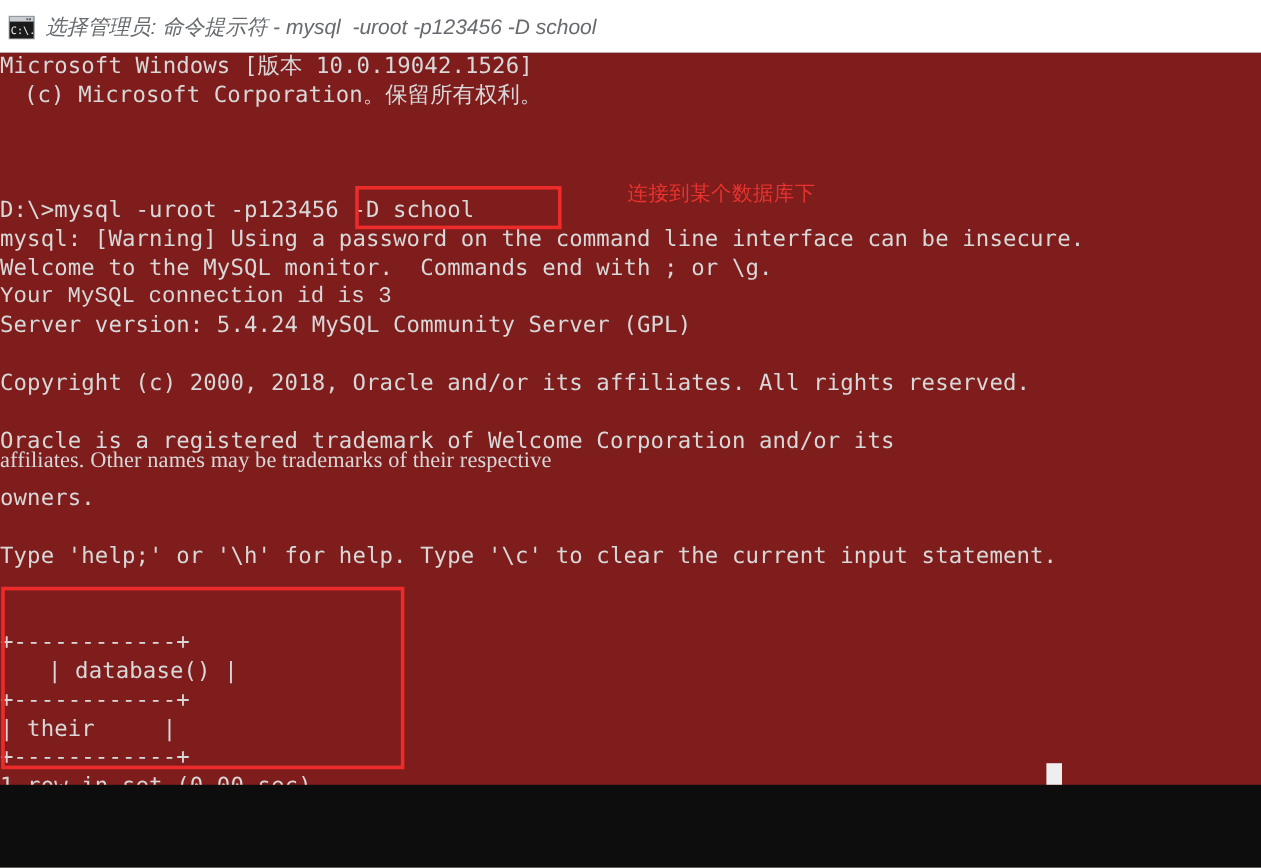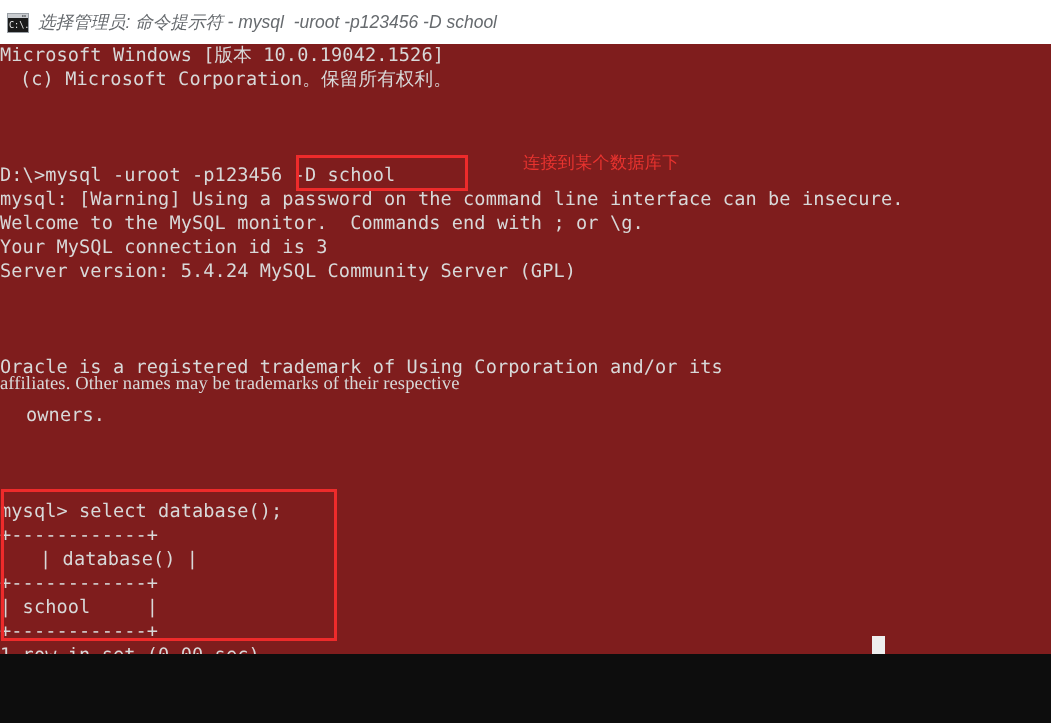--- a/index.html
+++ b/index.html
@@ -146,7 +146,7 @@
     <div class="console-line" style="top:120px;">D:\&gt;mysql -uroot -p123456 -D school</div>
     <div class="console-line" style="top:168px;">Welcome to the MySQL monitor.  Commands end with ; or \g.</div>
     <div class="console-line" style="top:144px;">mysql: [Warning] Using a password on the command line interface can be insecure.</div>
-    <div class="console-line" style="top:192px;">Your MySQL connection id is 3</div>
+    <div class="console-line" style="top:192px;font-family:Liberation Mono, monospace;">Your MySQL connection id is 3</div>
     <div class="console-line" style="top:216px;">Server version: 5.4.24 MySQL Community Server (GPL)</div>
     <div class="console-line" style="top:240px;"></div>
     <div class="console-line" style="top:288px;"></div>

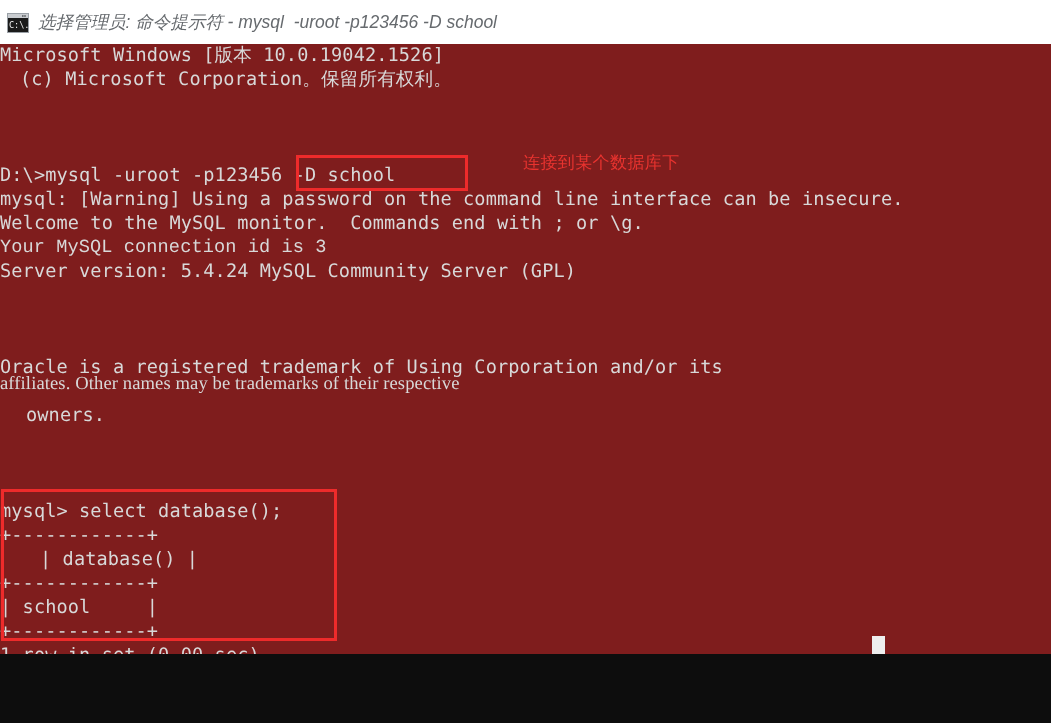--- a/index.html
+++ b/index.html
@@ -149,6 +149,7 @@
     <div class="console-line" style="top:192px;font-family:Liberation Mono, monospace;">Your MySQL connection id is 3</div>
     <div class="console-line" style="top:216px;">Server version: 5.4.24 MySQL Community Server (GPL)</div>
     <div class="console-line" style="top:240px;"></div>
+    <div class="console-line" style="top:264px;">Copyright (c) 2000, 2018, Oracle and/or its affiliates. All rights reserved.</div>
     <div class="console-line" style="top:288px;"></div>
     <div class="console-line" style="top:312px;">Oracle is a registered trademark of Using Corporation and/or its</div>
     <div class="console-line" style="top:328px;font-family:Liberation Serif, serif;">affiliates. Other names may be trademarks of their respective</div>

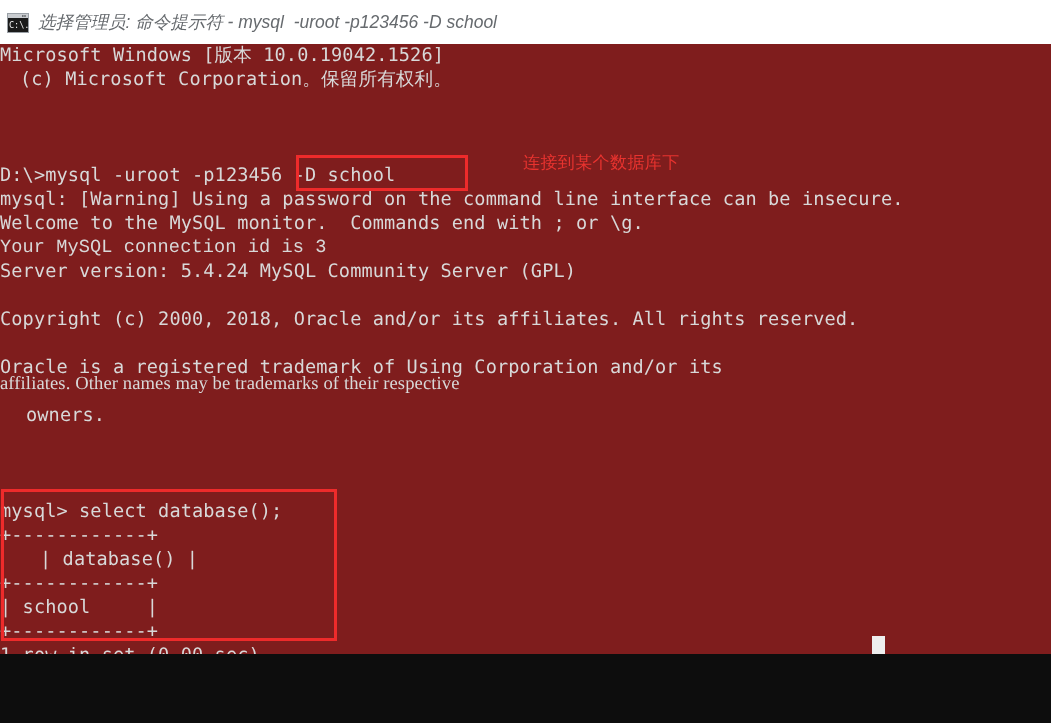--- a/index.html
+++ b/index.html
@@ -151,7 +151,7 @@
     <div class="console-line" style="top:240px;"></div>
     <div class="console-line" style="top:264px;">Copyright (c) 2000, 2018, Oracle and/or its affiliates. All rights reserved.</div>
     <div class="console-line" style="top:288px;"></div>
-    <div class="console-line" style="top:312px;">Oracle is a registered trademark of Using Corporation and/or its</div>
+    <div class="console-line" style="top:312px;">Oracle is a registered trademark of Welcome Corporation and/or its</div>
     <div class="console-line" style="top:328px;font-family:Liberation Serif, serif;">affiliates. Other names may be trademarks of their respective</div>
     <div class="console-line" style="top:360px;padding-left:26px;">owners.</div>
     <div class="console-line" style="top:384px;"></div>

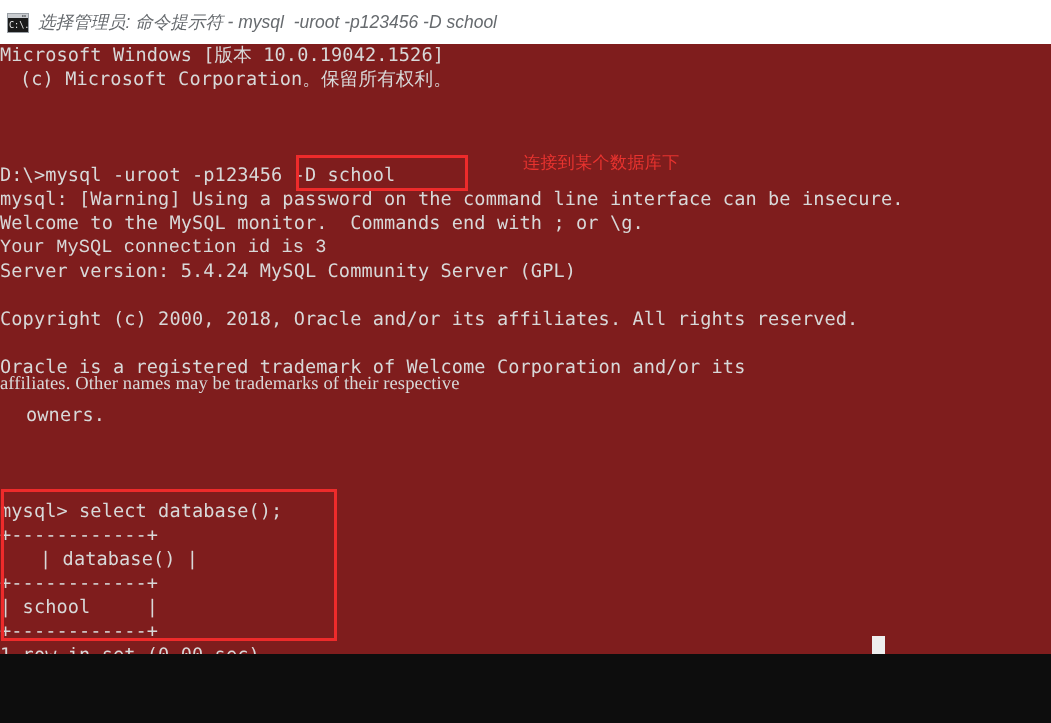--- a/index.html
+++ b/index.html
@@ -153,7 +153,7 @@
     <div class="console-line" style="top:288px;"></div>
     <div class="console-line" style="top:312px;">Oracle is a registered trademark of Welcome Corporation and/or its</div>
     <div class="console-line" style="top:328px;font-family:Liberation Serif, serif;">affiliates. Other names may be trademarks of their respective</div>
-    <div class="console-line" style="top:360px;padding-left:26px;">owners.</div>
+    <div class="console-line" style="top:360px;">owners.</div>
     <div class="console-line" style="top:384px;"></div>
     <div class="console-line" style="top:432px;"></div>
     <div class="console-line" style="top:456px;">mysql&gt; select database();</div>

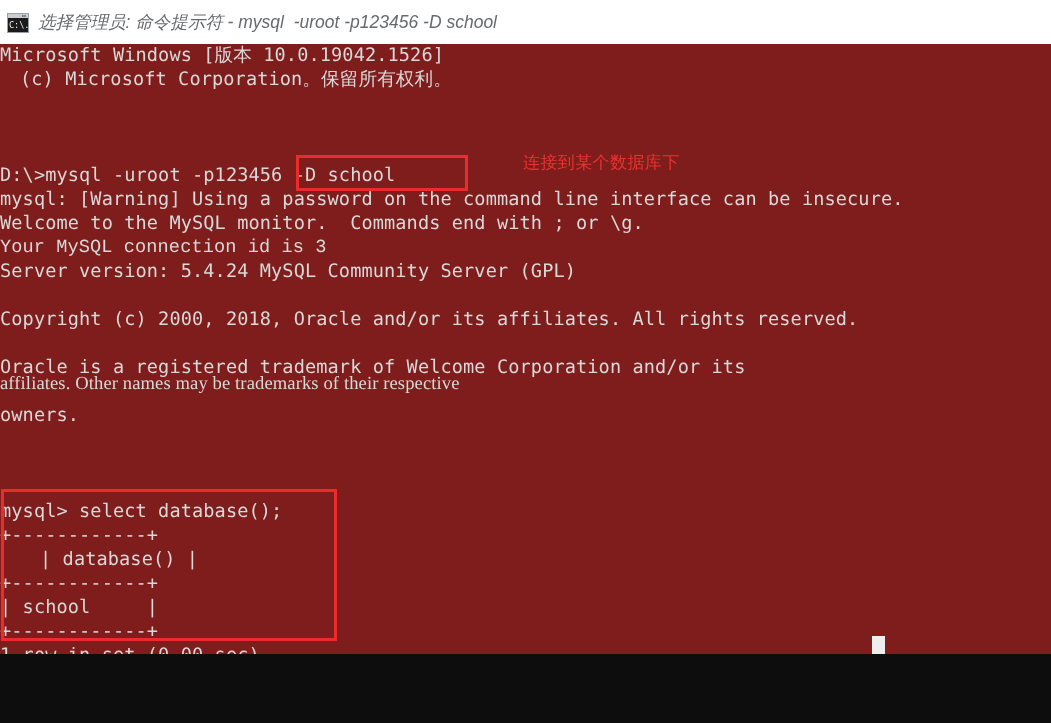--- a/index.html
+++ b/index.html
@@ -155,6 +155,7 @@
     <div class="console-line" style="top:328px;font-family:Liberation Serif, serif;">affiliates. Other names may be trademarks of their respective</div>
     <div class="console-line" style="top:360px;">owners.</div>
     <div class="console-line" style="top:384px;"></div>
+    <div class="console-line" style="top:408px;">Type 'help;' or '\h' for help. Type '\c' to clear the current input statement.</div>
     <div class="console-line" style="top:432px;"></div>
     <div class="console-line" style="top:456px;">mysql&gt; select database();</div>
     <div class="console-line" style="top:480px;">+------------+</div>

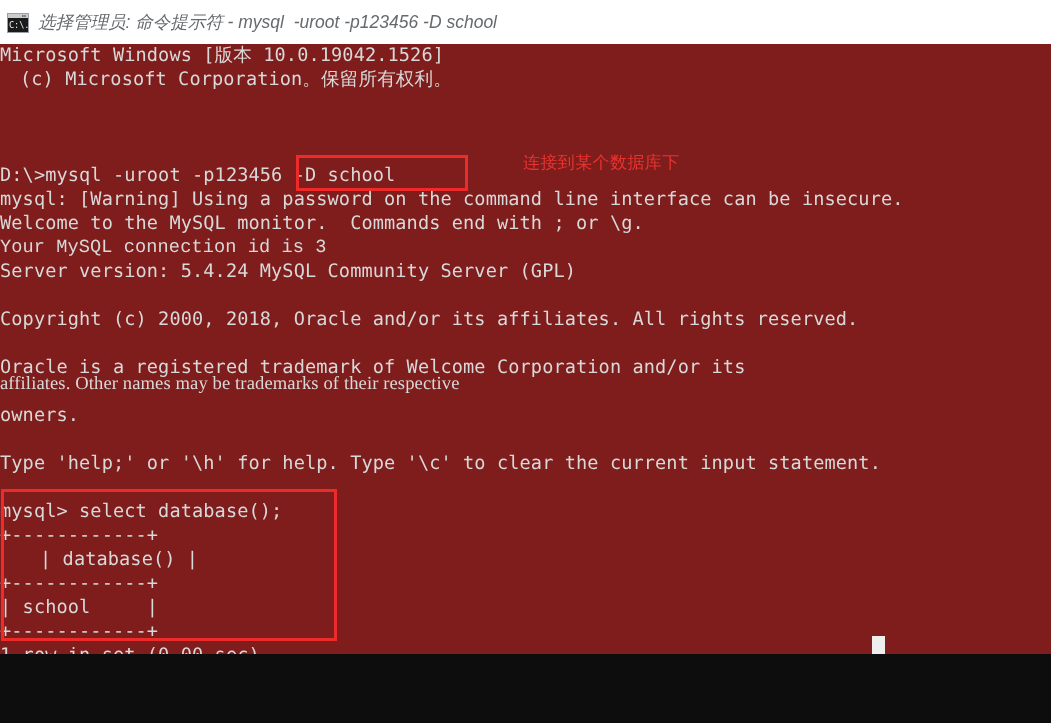--- a/index.html
+++ b/index.html
@@ -157,7 +157,6 @@
     <div class="console-line" style="top:384px;"></div>
     <div class="console-line" style="top:408px;">Type 'help;' or '\h' for help. Type '\c' to clear the current input statement.</div>
     <div class="console-line" style="top:432px;"></div>
-    <div class="console-line" style="top:456px;">mysql&gt; select database();</div>
     <div class="console-line" style="top:480px;">+------------+</div>
     <div class="console-line" style="top:504px;margin-left:40px;">| database() |</div>
     <div class="console-line" style="top:528px;">+------------+</div>

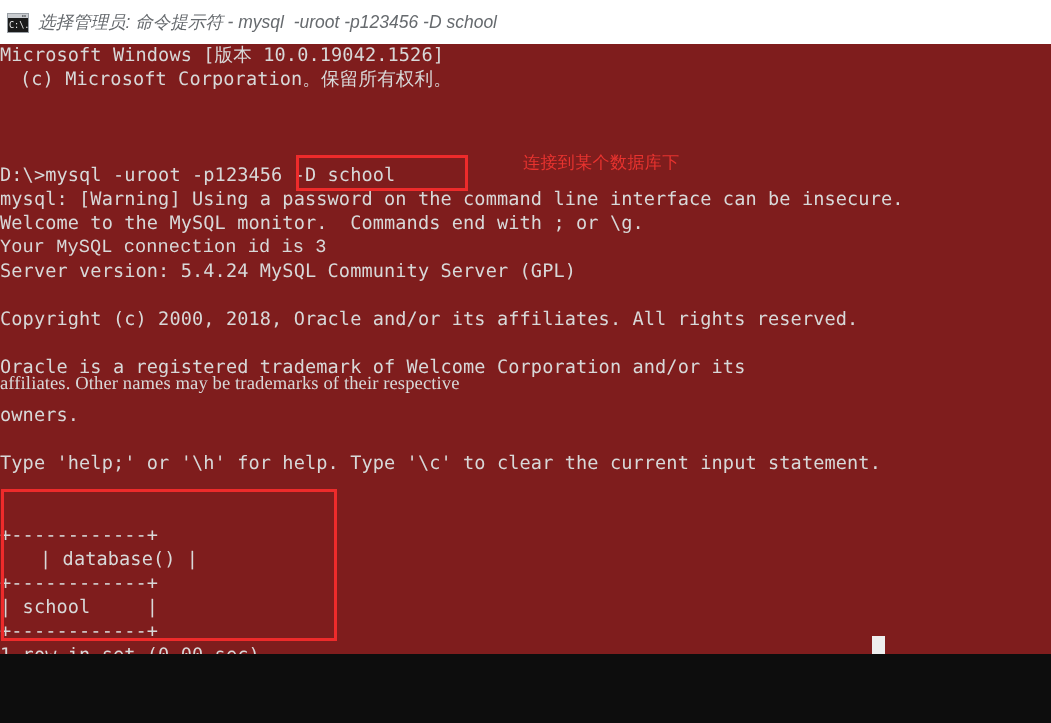--- a/index.html
+++ b/index.html
@@ -160,7 +160,7 @@
     <div class="console-line" style="top:480px;">+------------+</div>
     <div class="console-line" style="top:504px;margin-left:40px;">| database() |</div>
     <div class="console-line" style="top:528px;">+------------+</div>
-    <div class="console-line" style="top:552px;">| school     |</div>
+    <div class="console-line" style="top:552px;">| their     |</div>
     <div class="console-line" style="top:576px;">+------------+</div>
     <div class="console-line" style="top:600px;">1 row in set (0.00 sec)</div>
     <div class="console-line" style="top:624px;"></div>

